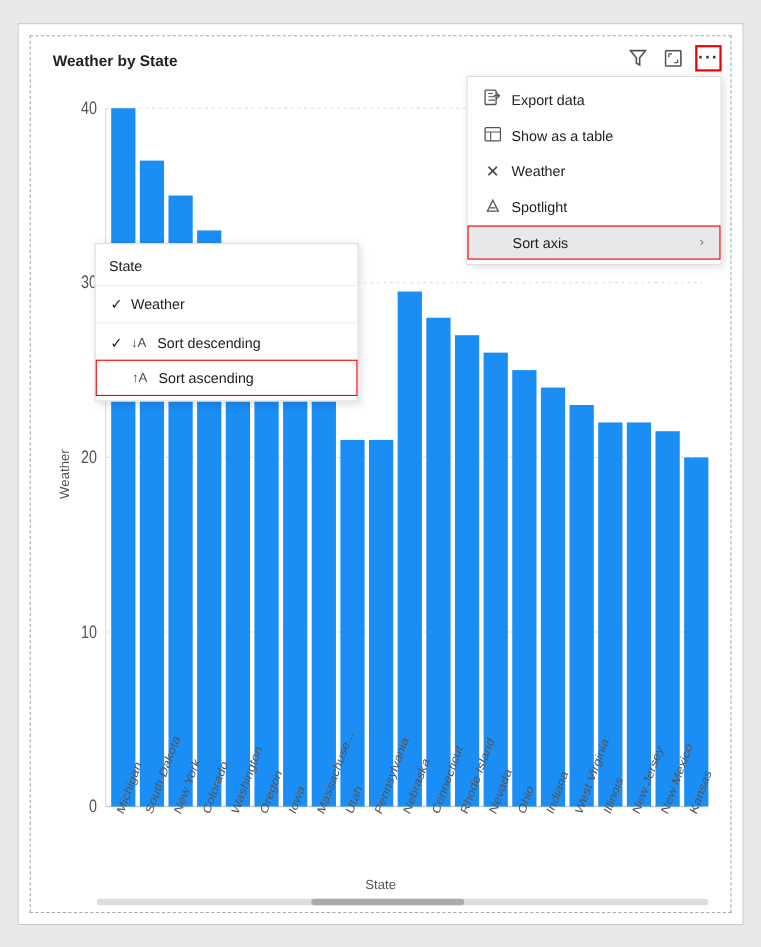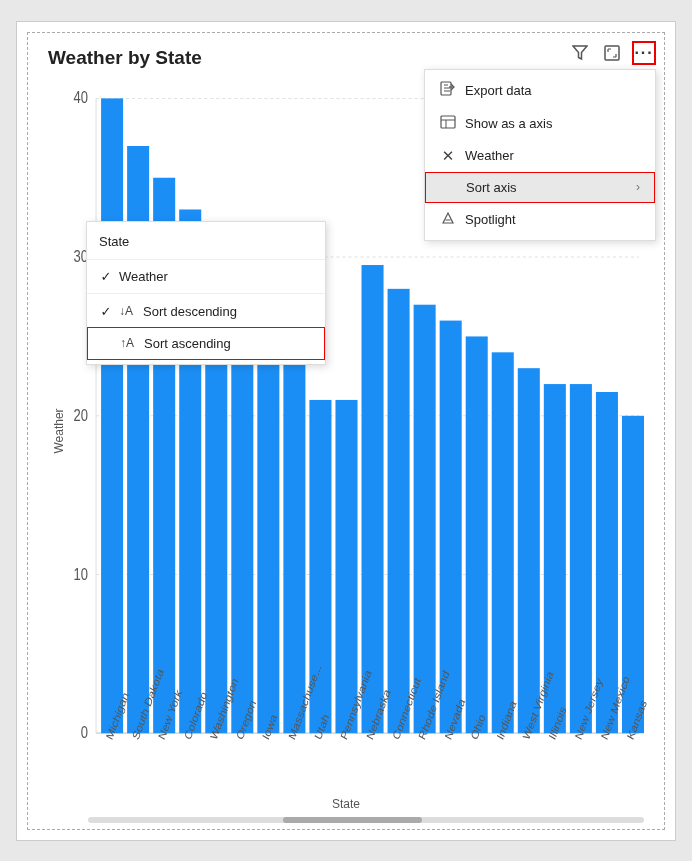--- a/index.html
+++ b/index.html
@@ -54,7 +54,7 @@
       position: absolute;
       top: 14px;
       left: 20px;
-      font-size: 19px;
+      font-size: 14px;
       font-weight: 600;
       color: #222;
     }

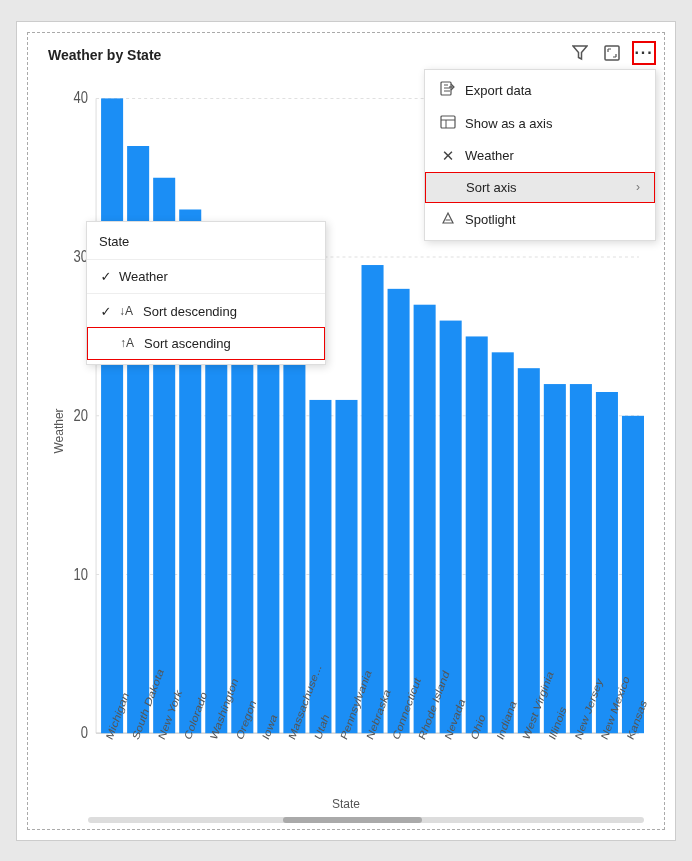--- a/index.html
+++ b/index.html
@@ -382,7 +382,7 @@
             <line x1="6" y1="6" x2="6" y2="14" stroke="#555" stroke-width="1"></line>
           </svg>
         </span>
-        <span>Show as a axis</span>
+        <span>Show as a table</span>
       </div>
       <div class="main-menu-item">
         <span class="icon-char" style="font-size:15px; color:#444;">✕</span>

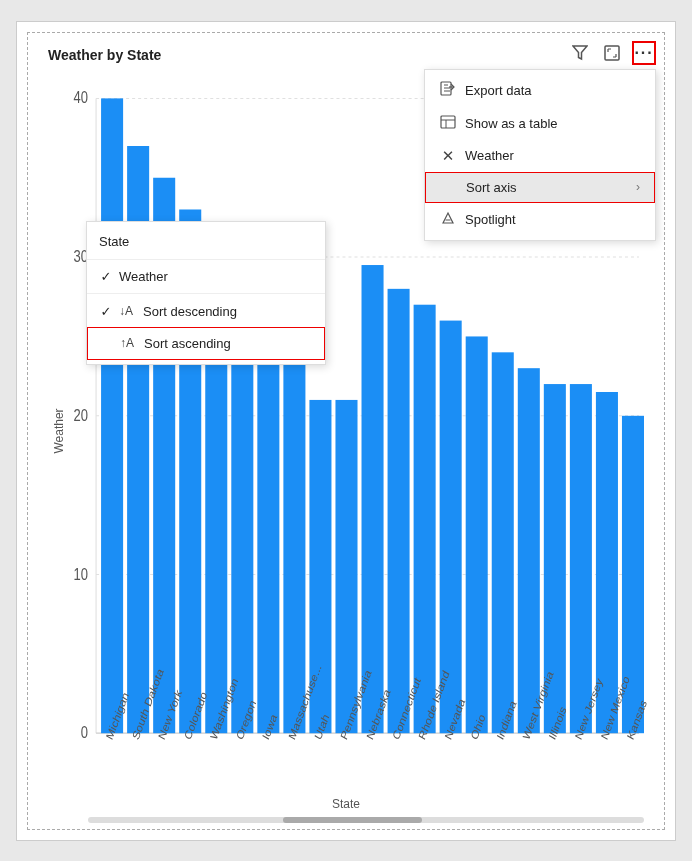--- a/index.html
+++ b/index.html
@@ -388,11 +388,6 @@
         <span class="icon-char" style="font-size:15px; color:#444;">✕</span>
         <span>Weather</span>
       </div>
-      <div class="main-menu-item highlighted sort-axis-box">
-        <span class="icon-char"></span>
-        <span>Sort axis</span>
-        <span class="chevron">›</span>
-      </div>
       <div class="main-menu-item">
         <span class="icon-char">
           <svg width="16" height="16" viewBox="0 0 16 16" fill="none" xmlns="http://www.w3.org/2000/svg">
@@ -401,6 +396,11 @@
           </svg>
         </span>
         <span>Spotlight</span>
+      </div>
+      <div class="main-menu-item highlighted sort-axis-box">
+        <span class="icon-char"></span>
+        <span>Sort axis</span>
+        <span class="chevron">›</span>
       </div>
     </div>
 

